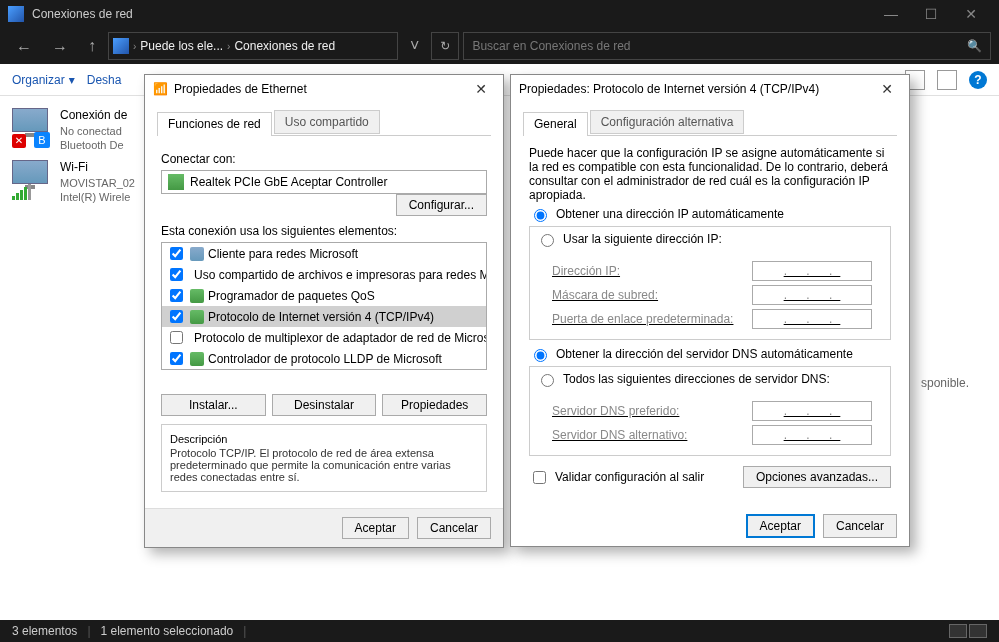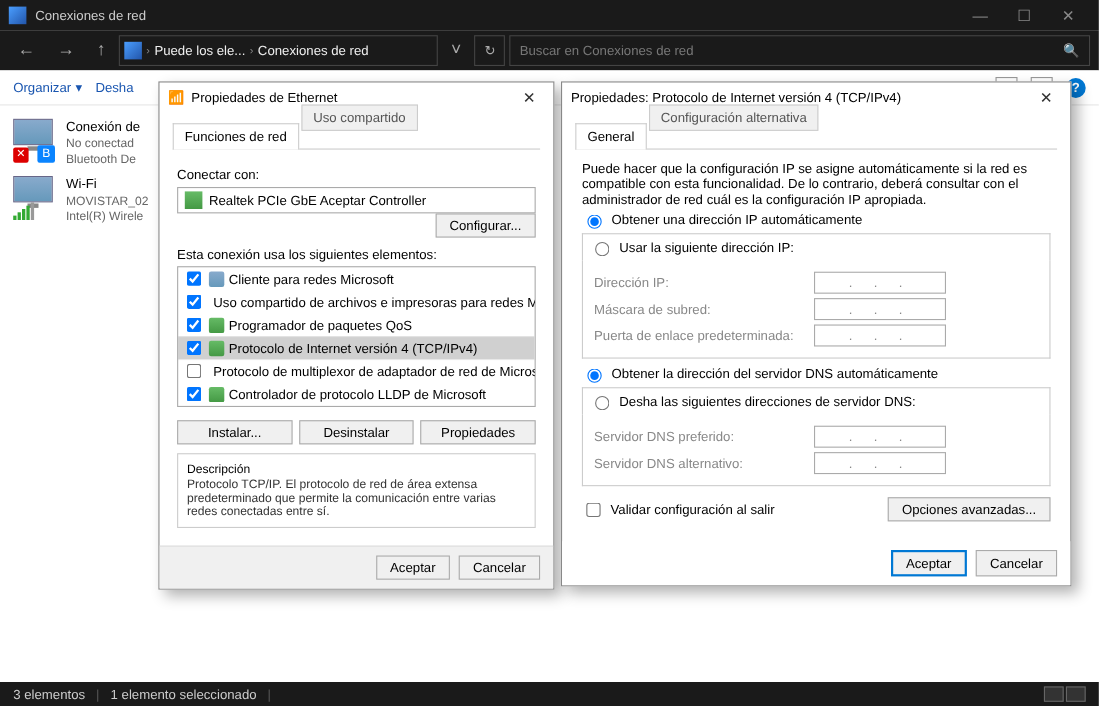--- a/index.html
+++ b/index.html
@@ -227,7 +227,7 @@
   </div>
 </div>
 
-<div class="dialog" style="left:510px; top:74px; width:464px;">
+<div class="dialog" style="left:510px; top:74px; width:400px;">
   <div class="dtitle">
     <span>Propiedades: Protocolo de Internet versión 4 (TCP/IPv4)</span>
     <span class="dclose">✕</span>

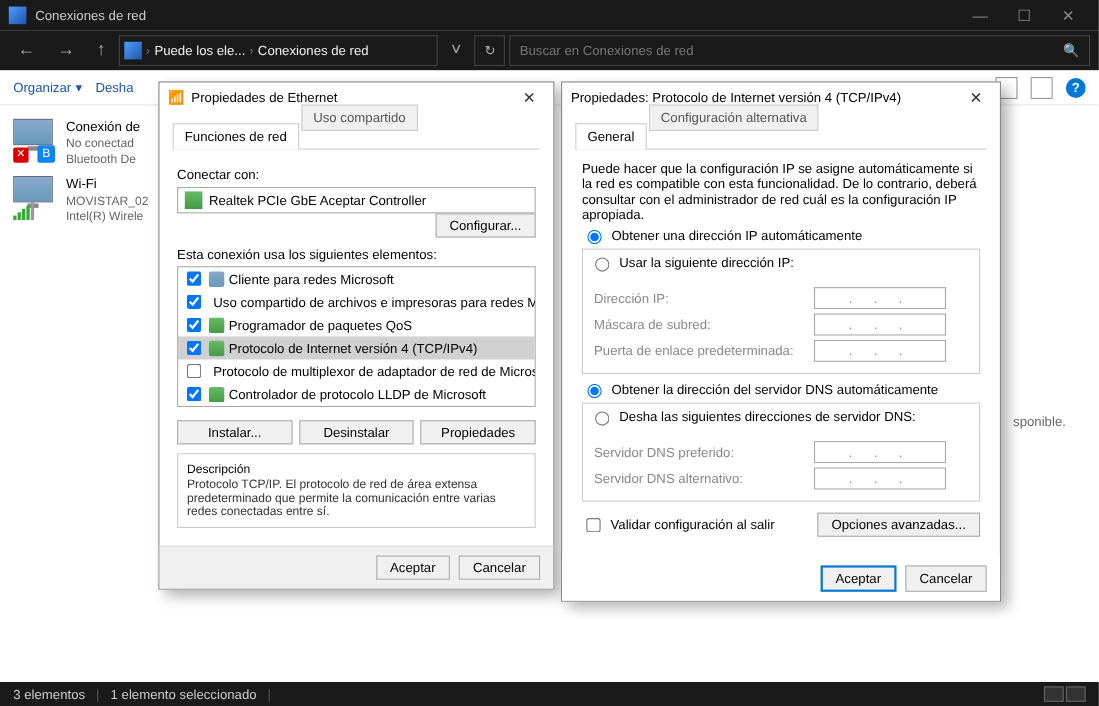--- a/index.html
+++ b/index.html
@@ -50,7 +50,7 @@
 .dialog .dcontent { padding: 8px 12px; }
 .tabstrip { display: flex; border-bottom: 1px solid #ccc; }
 .tab { padding: 4px 10px; border: 1px solid #ccc; border-bottom: none; background: #fff; position: relative; bottom: -1px; margin-right: 2px; cursor:pointer; }
-.tab.inactive { background: #f0f0f0; color: #555; bottom: 16px; border-bottom: 1px solid #ccc; }
+.tab.inactive { background: #f0f0f0; color: #555; bottom: 1px; border-bottom: 1px solid #ccc; }
 .fieldlabel { margin: 8px 0 4px; }
 .textbox { border: 1px solid #aaa; padding: 3px 6px; background: #fff; }
 .btn { border: 1px solid #aaa; background: #f0f0f0; padding: 3px 12px; cursor:pointer; }

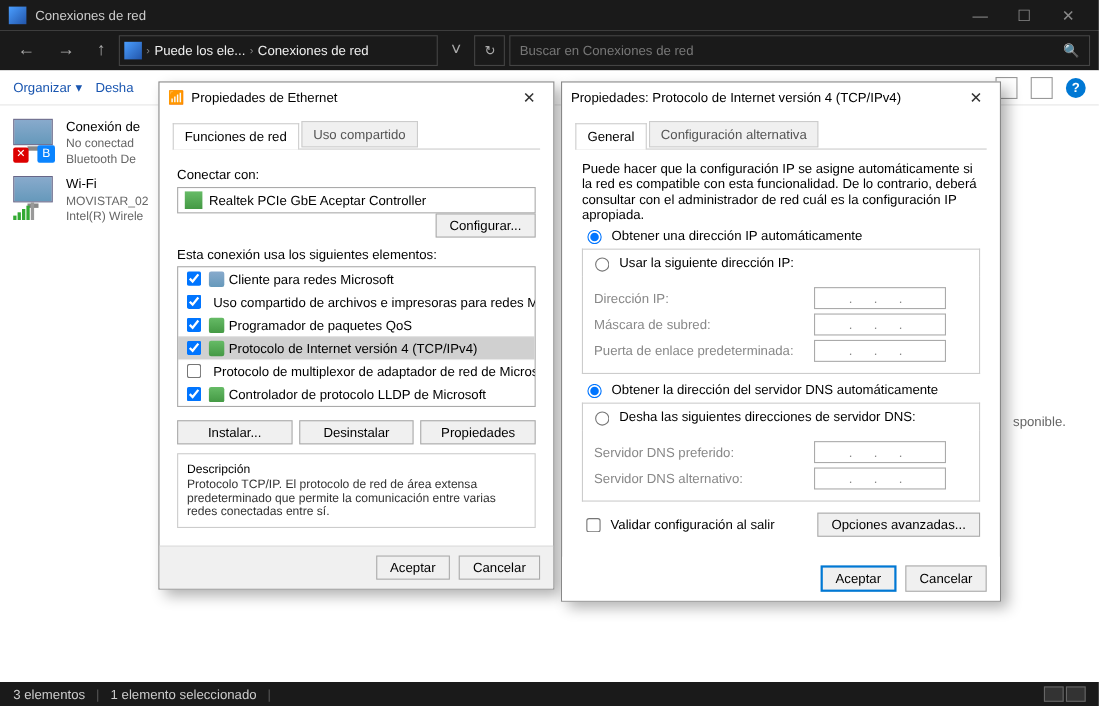--- a/index.html
+++ b/index.html
@@ -70,7 +70,7 @@
 .radiolabel { display: flex; align-items: center; gap: 6px; margin: 4px 0; }
 .radio { width:13px;height:13px; }
 .indented { border: 1px solid #ccc; padding: 6px 10px; border-top: none; margin-bottom: 6px; }
-.fieldrow { display: flex; align-items: center; margin: 4px 0; gap: 10px; }
+.fieldrow { display: flex; align-items: center; margin: 4px 12px; gap: 10px; text-decoration: underline; }
 .fieldrow .lbl { flex: 0 0 190px; color: #888; }
 .ipbox { flex: 0 0 120px; border: 1px solid #aaa; background: #fff; text-align: center; padding: 2px 4px; color: #888; letter-spacing: 8px; }
 .chklabel { display: flex; align-items: center; gap: 6px; }

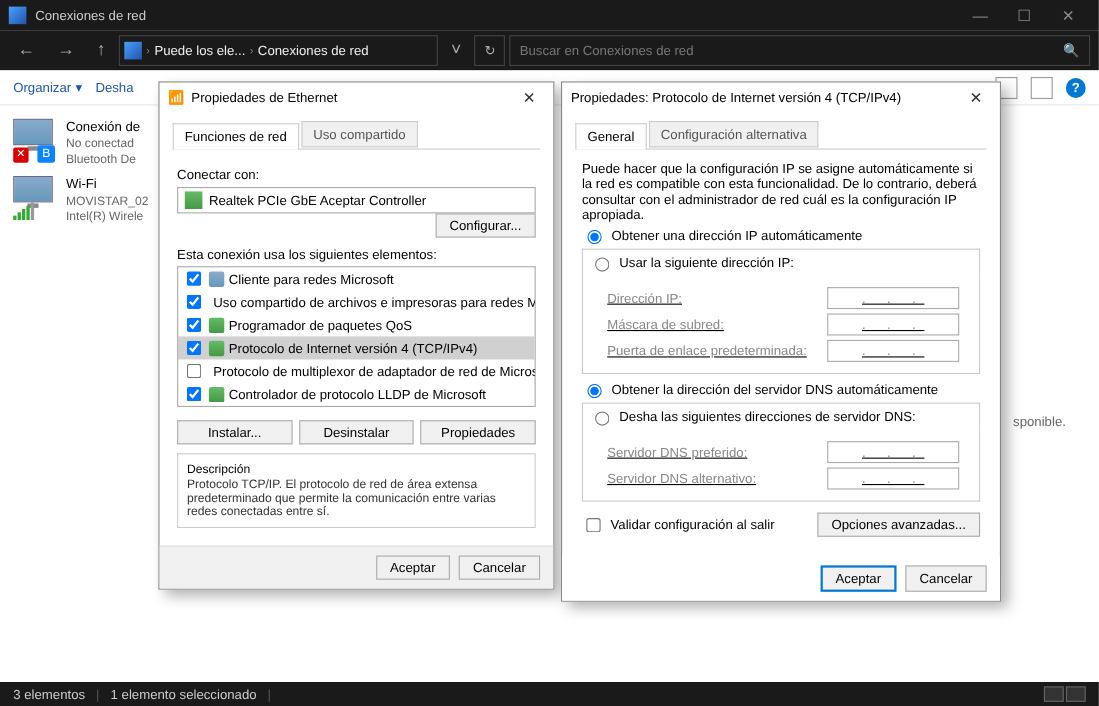--- a/index.html
+++ b/index.html
@@ -269,7 +269,7 @@
       </label>
       <label class="radiolabel" style="border:1px solid #ccc;border-bottom:none;padding:4px 6px;margin-bottom:0">
         <input type="radio" class="radio" style="">
-        <span>Desha las siguientes direcciones de servidor DNS:</span>
+        <span>Todos las siguientes direcciones de servidor DNS:</span>
       </label>
       <div class="indented">
         <div class="fieldrow">

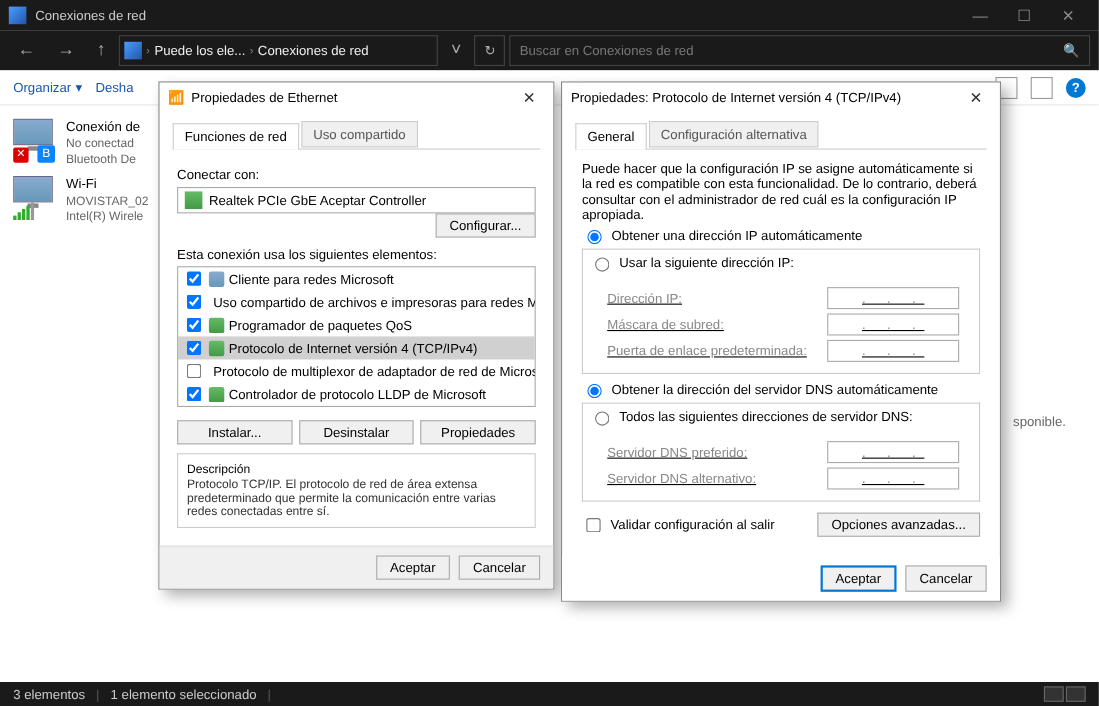--- a/index.html
+++ b/index.html
@@ -210,7 +210,7 @@
           </div>
           <div class="listrow"></div>
         </div>
-      <div style="display:flex;gap:6px;margin-top:12px">
+      <div style="display:flex;gap:6px;margin-top:24px">
         <button class="btn" style="flex:1">Instalar...</button>
         <button class="btn" style="flex:1">Desinstalar</button>
         <button class="btn" style="flex:1">Propiedades</button>

